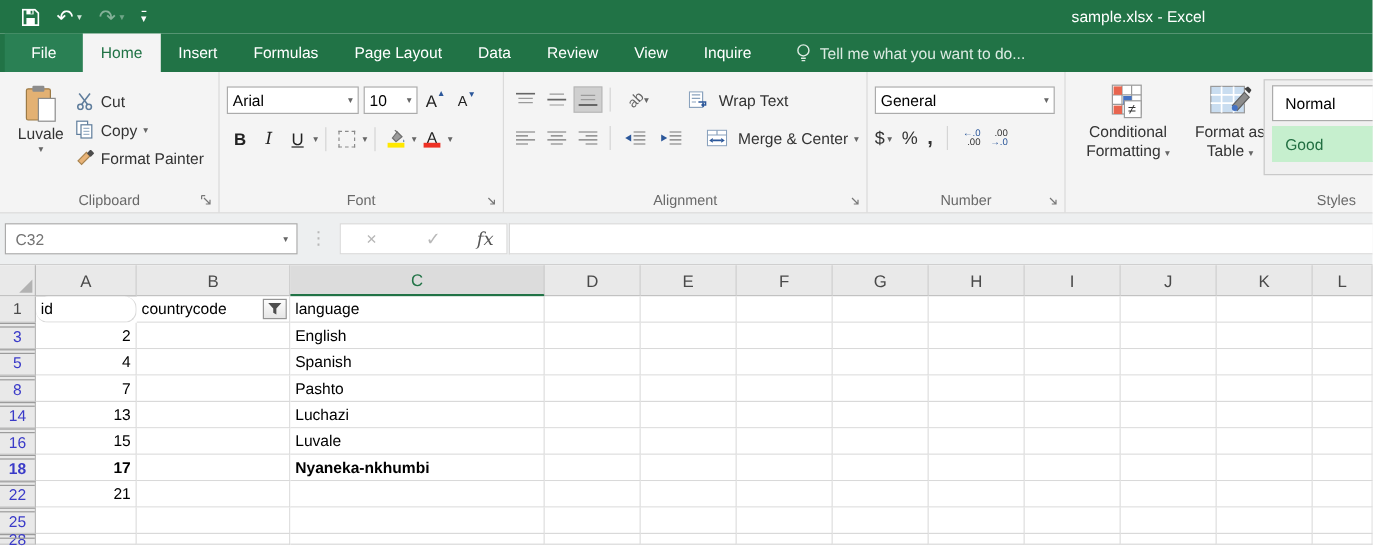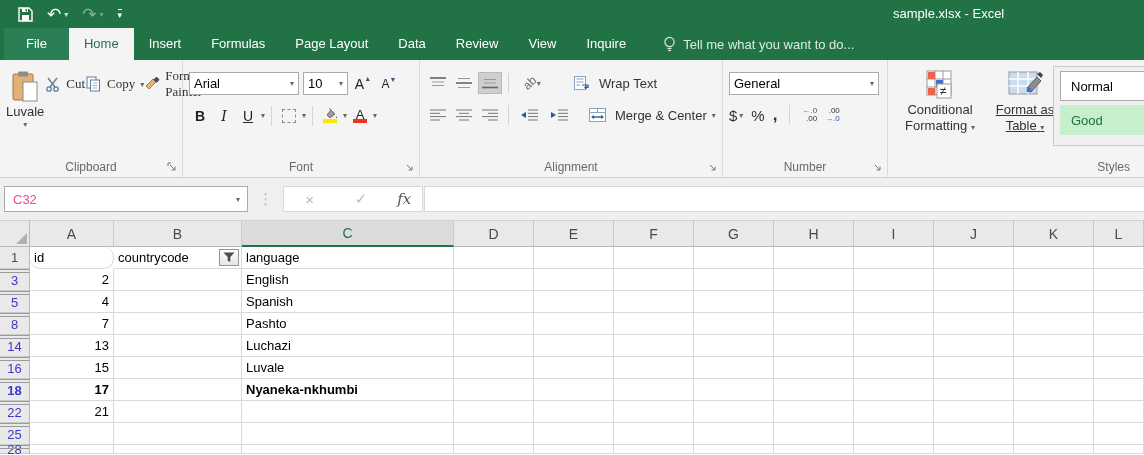--- a/index.html
+++ b/index.html
@@ -39,7 +39,7 @@
   
   .g-clip { width:183px; display:flex; }
   .paste-stack { width:56px; }
-  .clip-right { display:flex; justify-content:flex-start; padding-top:4px;font-family:Liberation Serif, serif; }
+  .clip-right { display:flex; flex-direction:column; justify-content:flex-start; padding-top:4px; }
 
   
   .g-font { width:237px; }

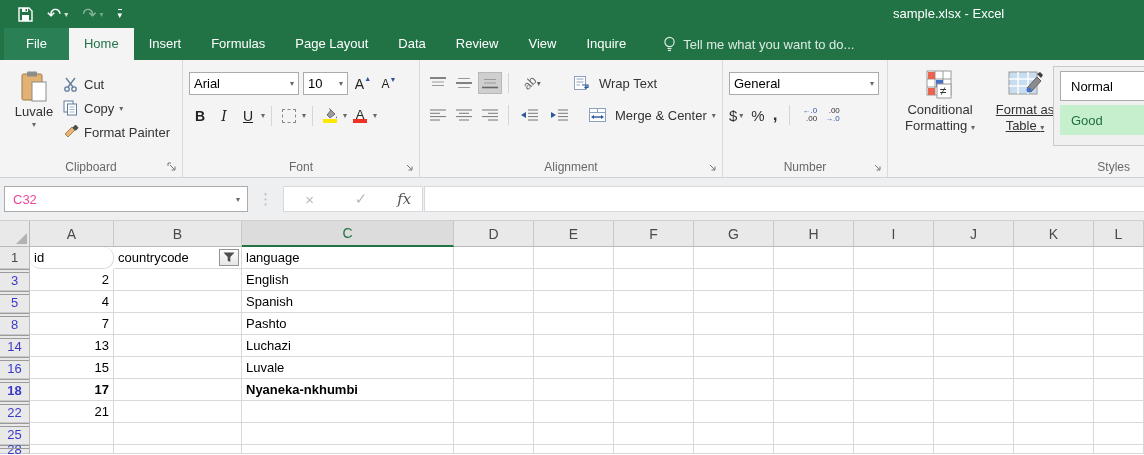--- a/index.html
+++ b/index.html
@@ -420,7 +420,7 @@
         <span class="cap">Conditional</span>
         <span class="cap"><span>Formatting</span> <span class="dd">▾</span></span>
       </div>
-      <div class="bigbtn" style="width:78px;text-decoration:underline;">
+      <div class="bigbtn" style="width:78px;">
         <svg width="36" height="32" viewBox="0 0 36 32">
           <rect x="2" y="2" width="28" height="22" fill="#c9ddf0" stroke="#9a9a9a"></rect>
           <line x1="2" y1="9" x2="30" y2="9" stroke="#fff" stroke-width="1.4"></line>

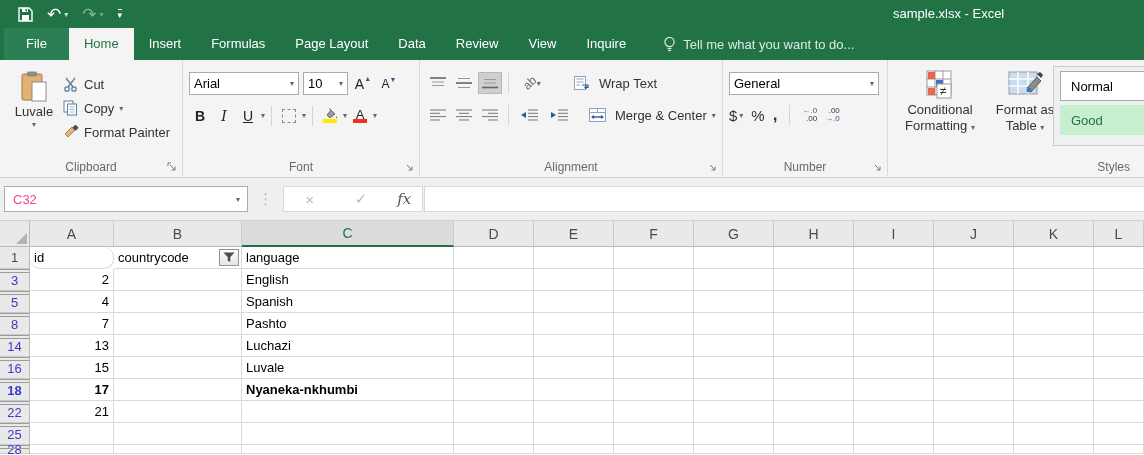--- a/index.html
+++ b/index.html
@@ -76,7 +76,7 @@
   
   .formularow { position:absolute; left:0; top:178px; width:100%; height:43px; background:#edeff0; border-bottom:1px solid #cfcfcf; }
   .namebox { position:absolute; left:4px; top:8px; width:244px; height:26px; background:#fff; border:1px solid #ababab; display:flex; align-items:center; }
-  .namebox .val { flex:1; padding-left:8px; color:#ec4899; }
+  .namebox .val { flex:1; padding-left:8px; color:#737373; }
   .namebox .dd { padding-right:7px; }
   .fdots { position:absolute; left:258px; top:9px; color:#b8b8b8; font-size:15px; letter-spacing:0; line-height:24px; cursor:col-resize; }
   .fxbox { position:absolute; left:283px; top:8px; width:140px; height:26px; background:#fff; border:1px solid #d9d9d9; display:flex; align-items:center; justify-content:space-around; }

